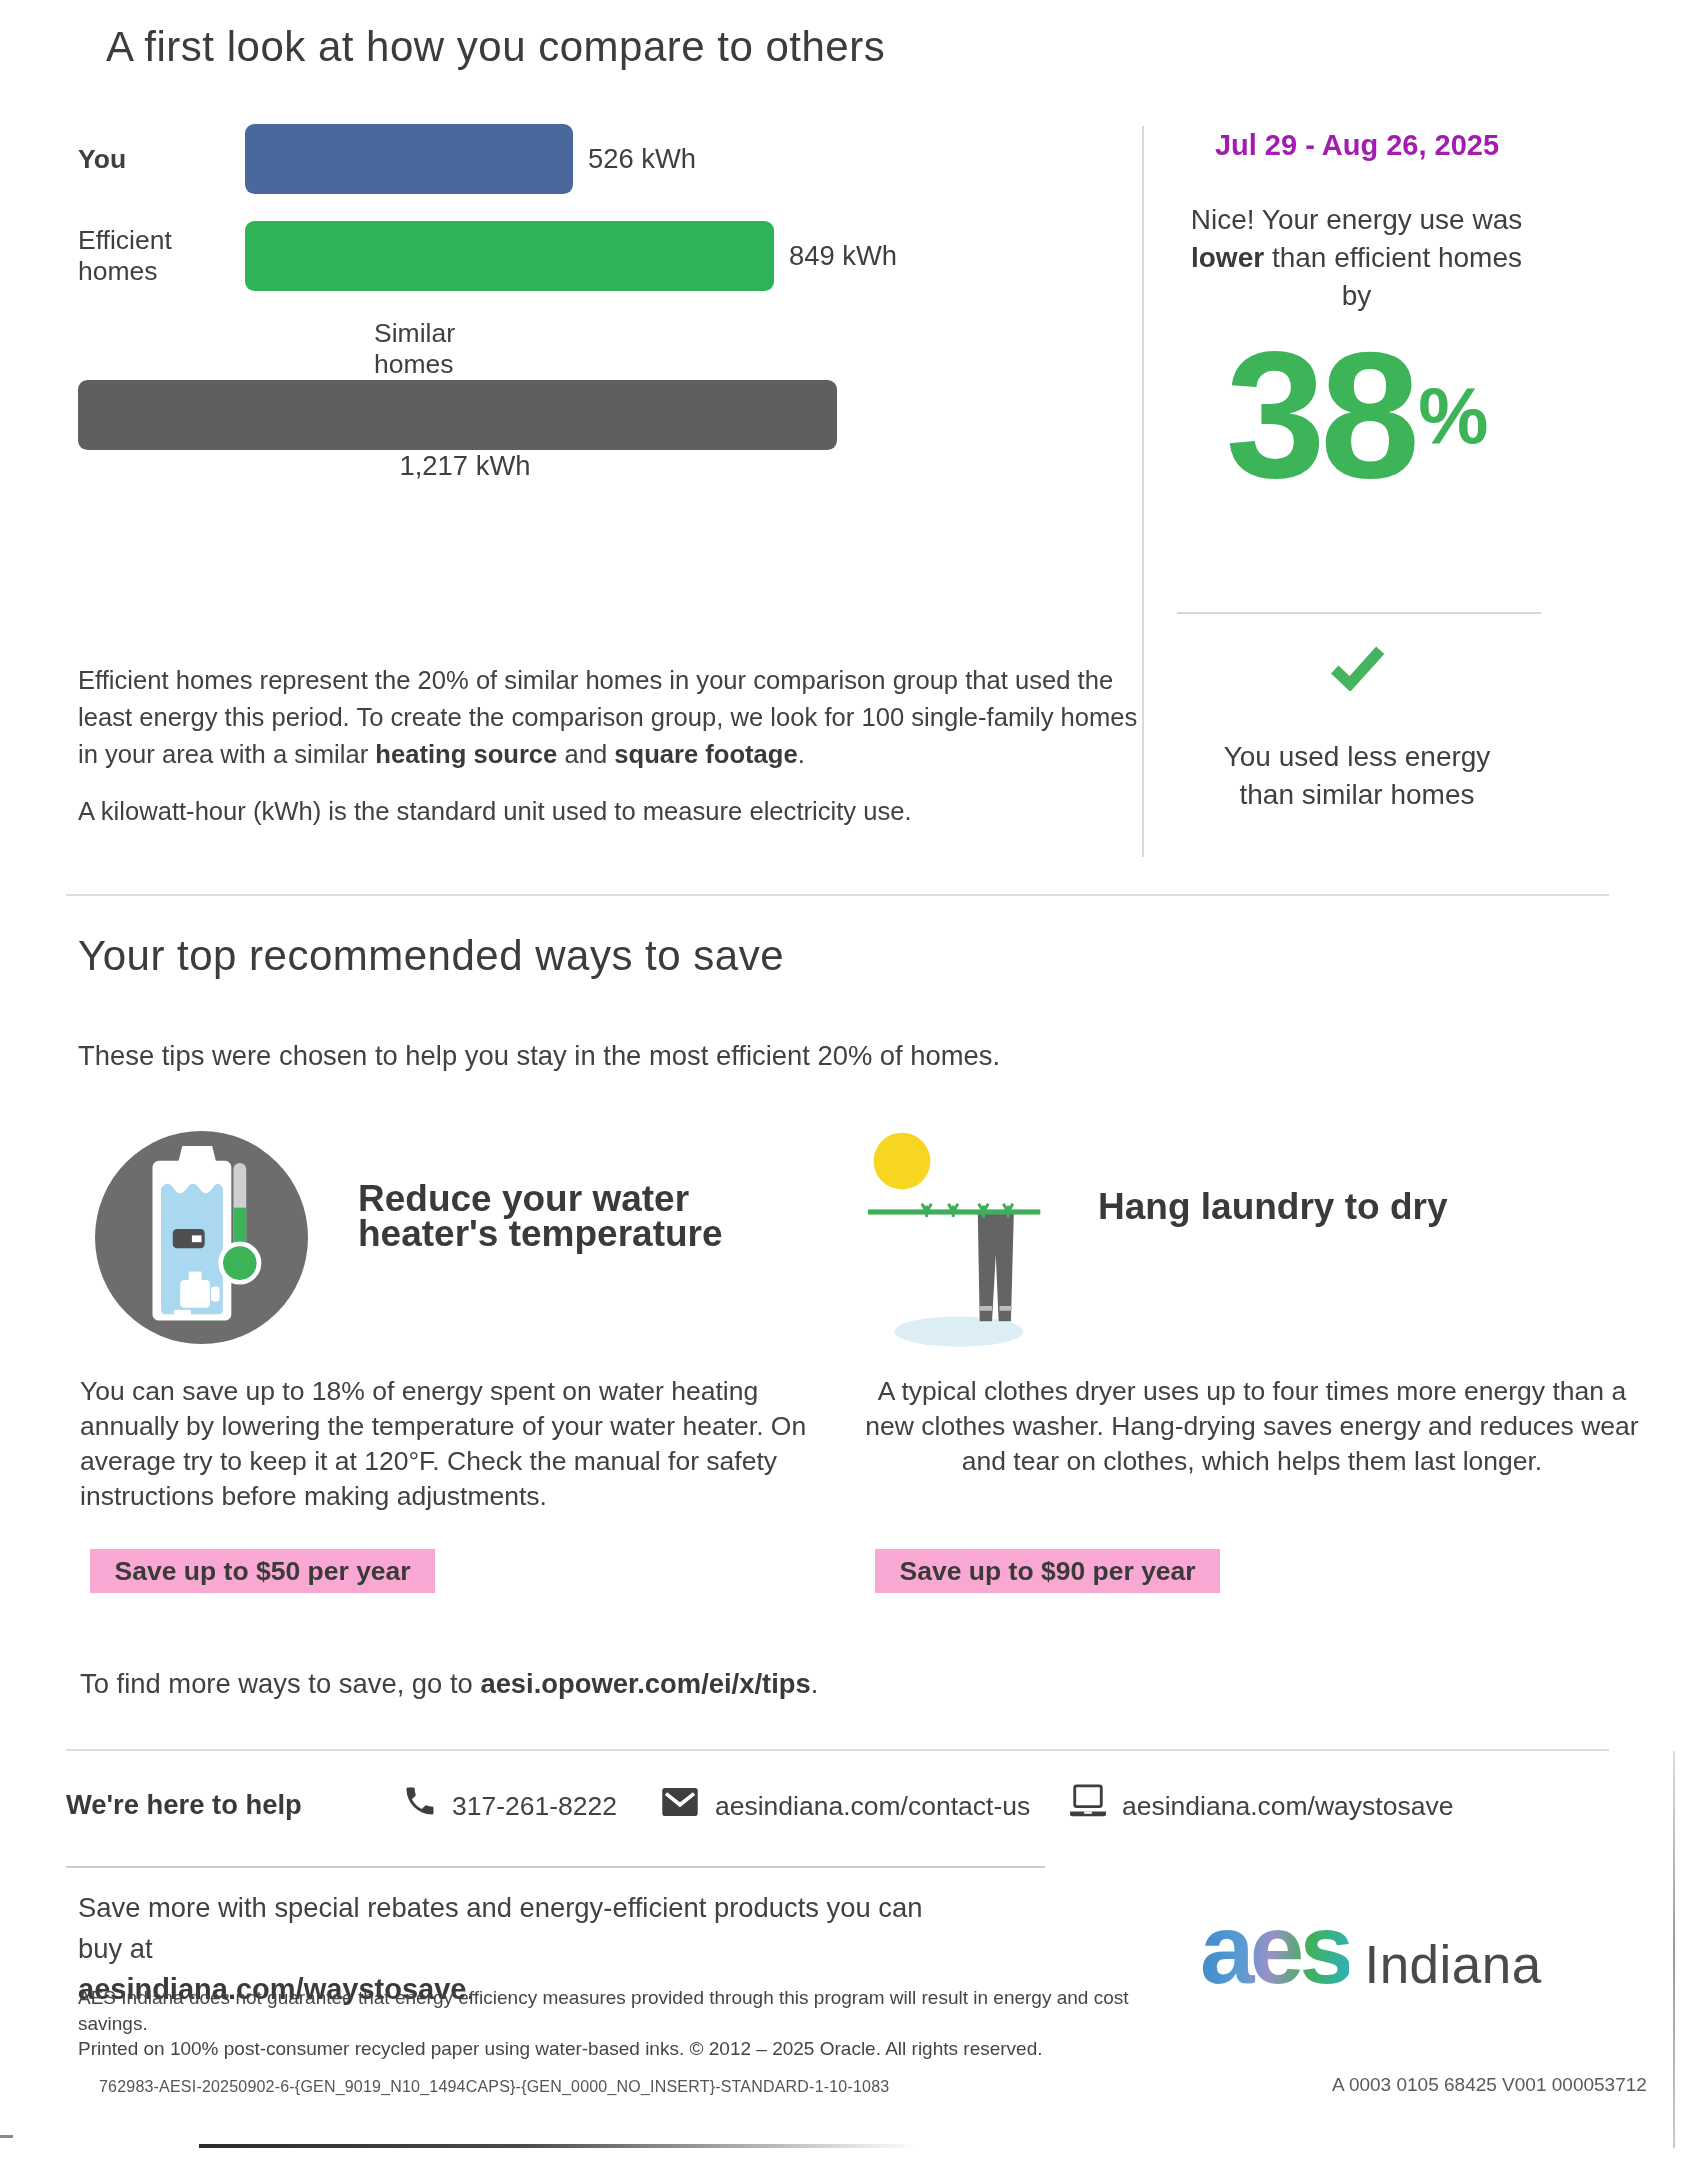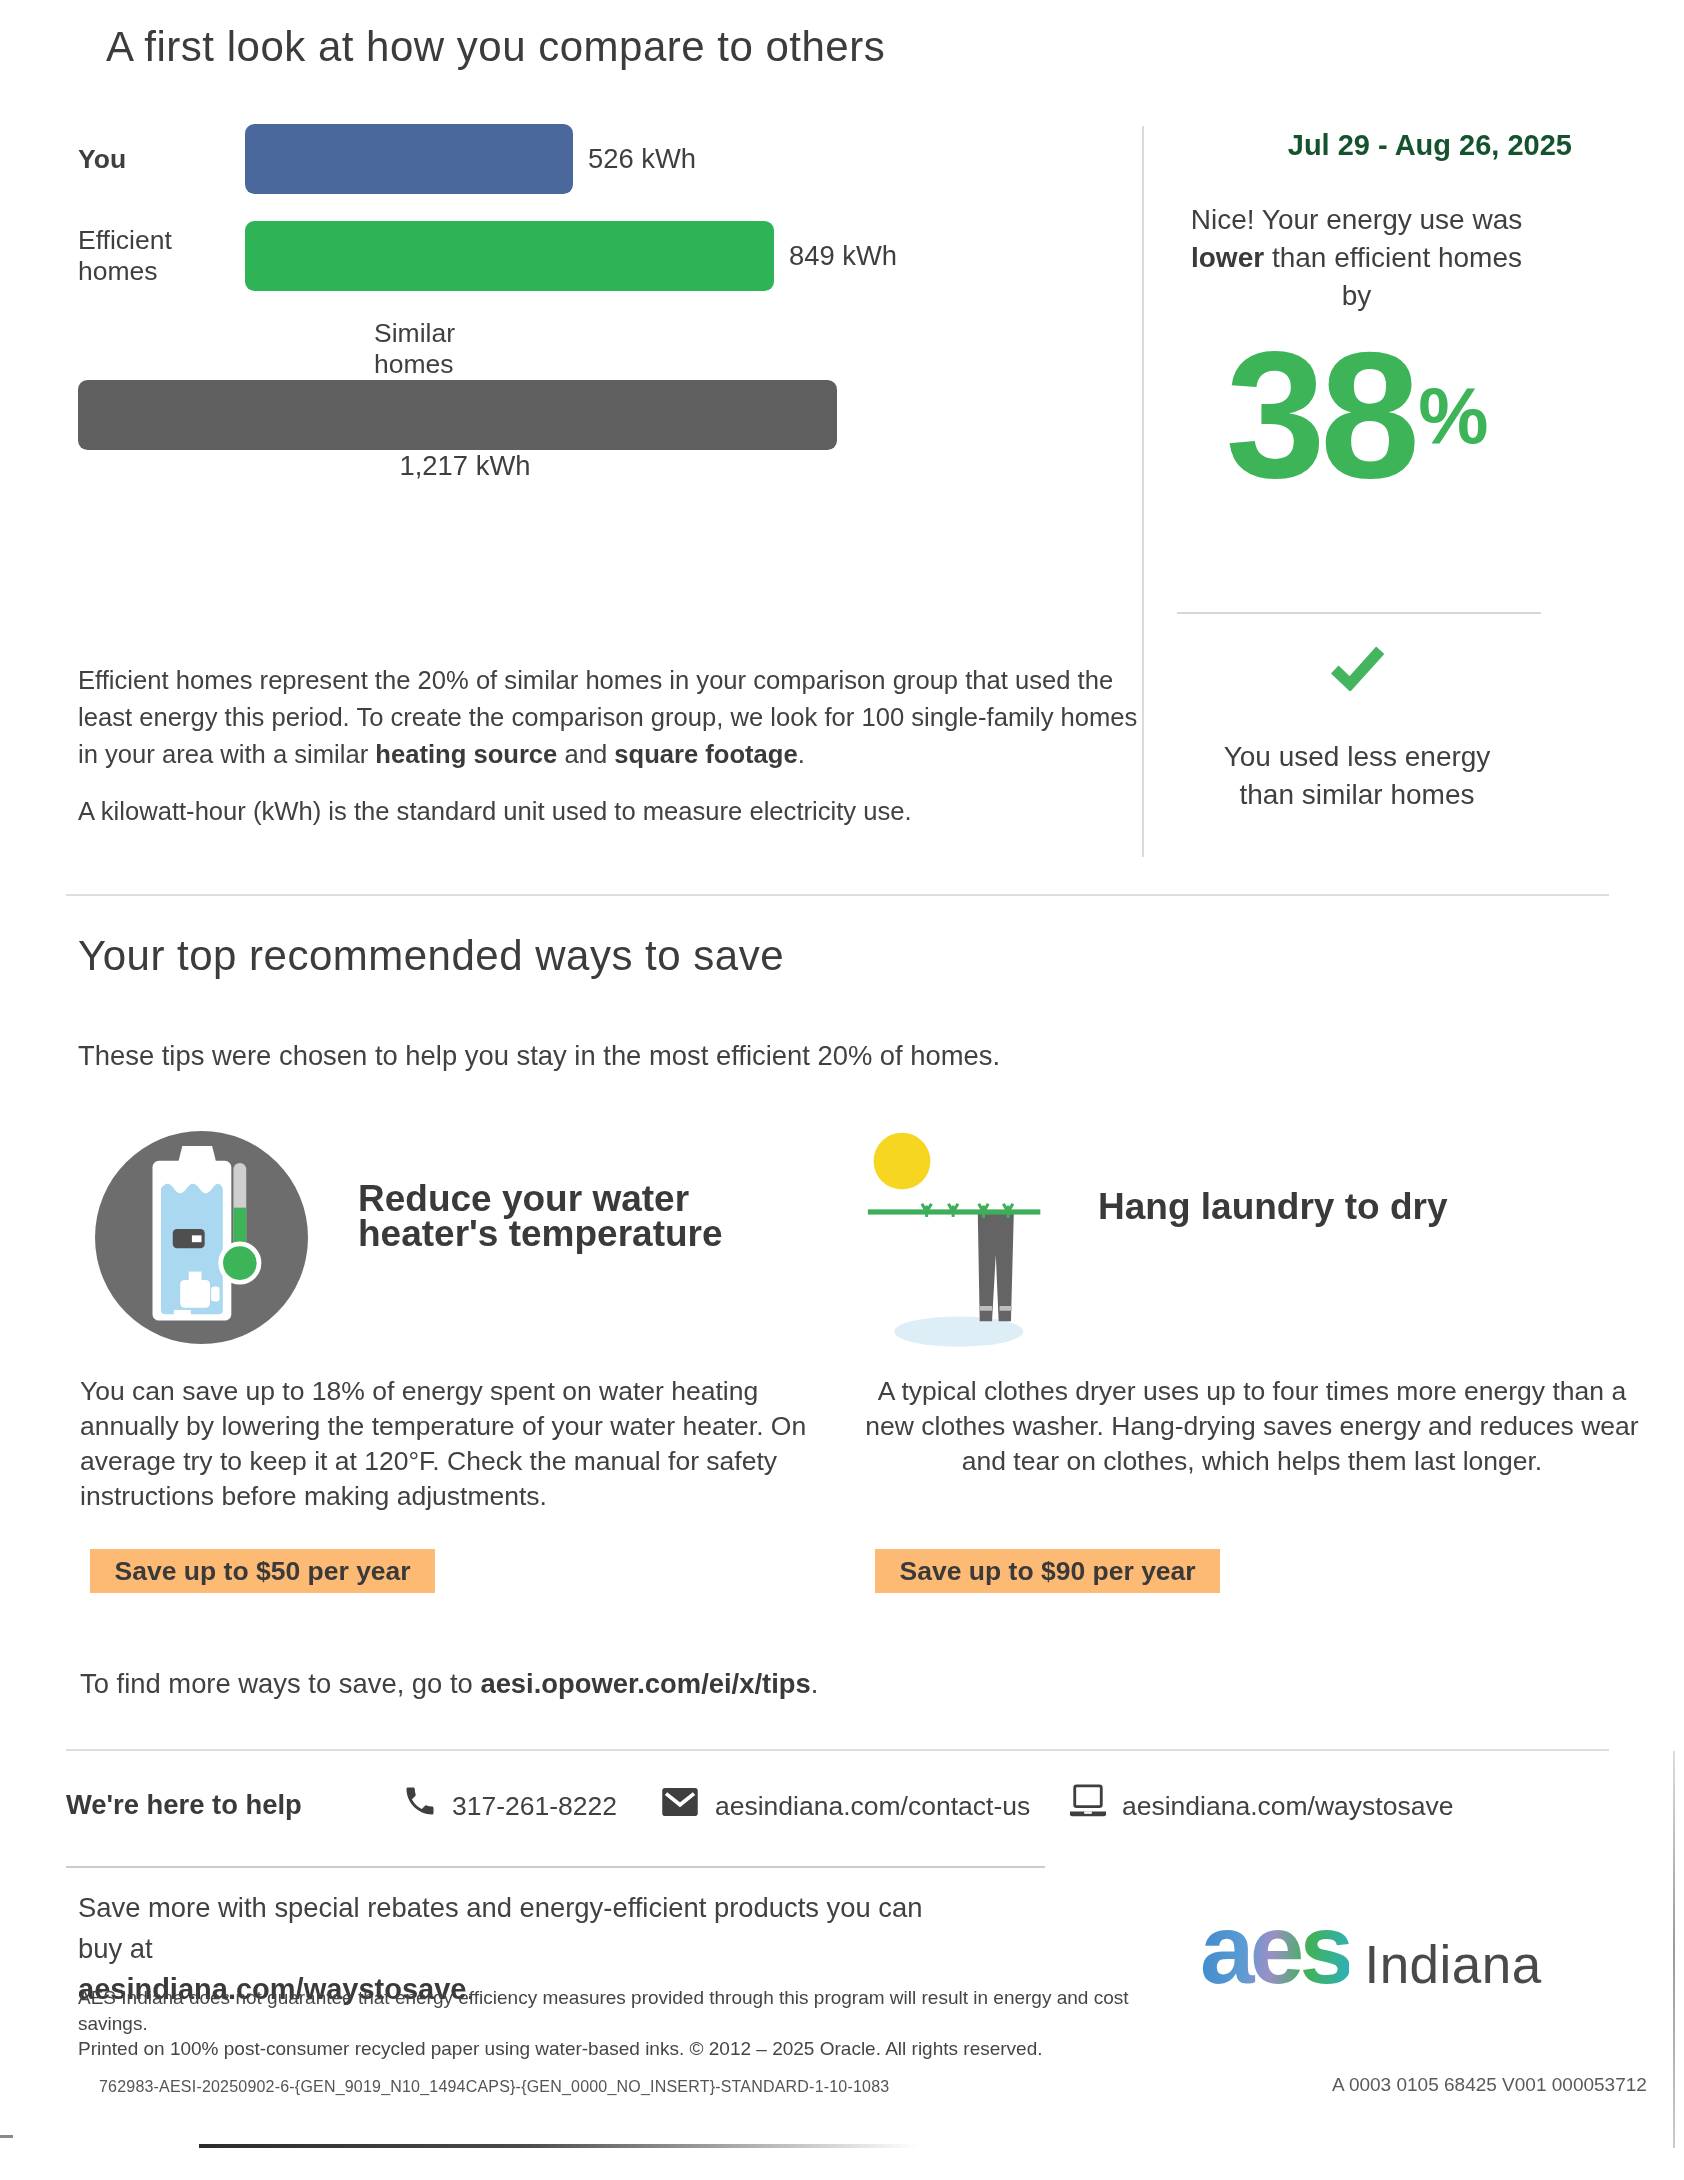--- a/index.html
+++ b/index.html
@@ -25,7 +25,7 @@
 
   
   .panel{left:1142px; top:0; width:430px; text-align:center;}
-  .period{font-size:29px; font-weight:700; color:#14532d;text-align:right;}
+  .period{font-size:29px; font-weight:700; color:#a21caf;}
   .panel-msg{font-size:28px; line-height:38px; color:#3f3f3f;}
   .pct-wrap{display:flex; justify-content:center; align-items:baseline;}
   .pct-num{font-size:180px; line-height:151px; font-weight:700; letter-spacing:-5.7px;}

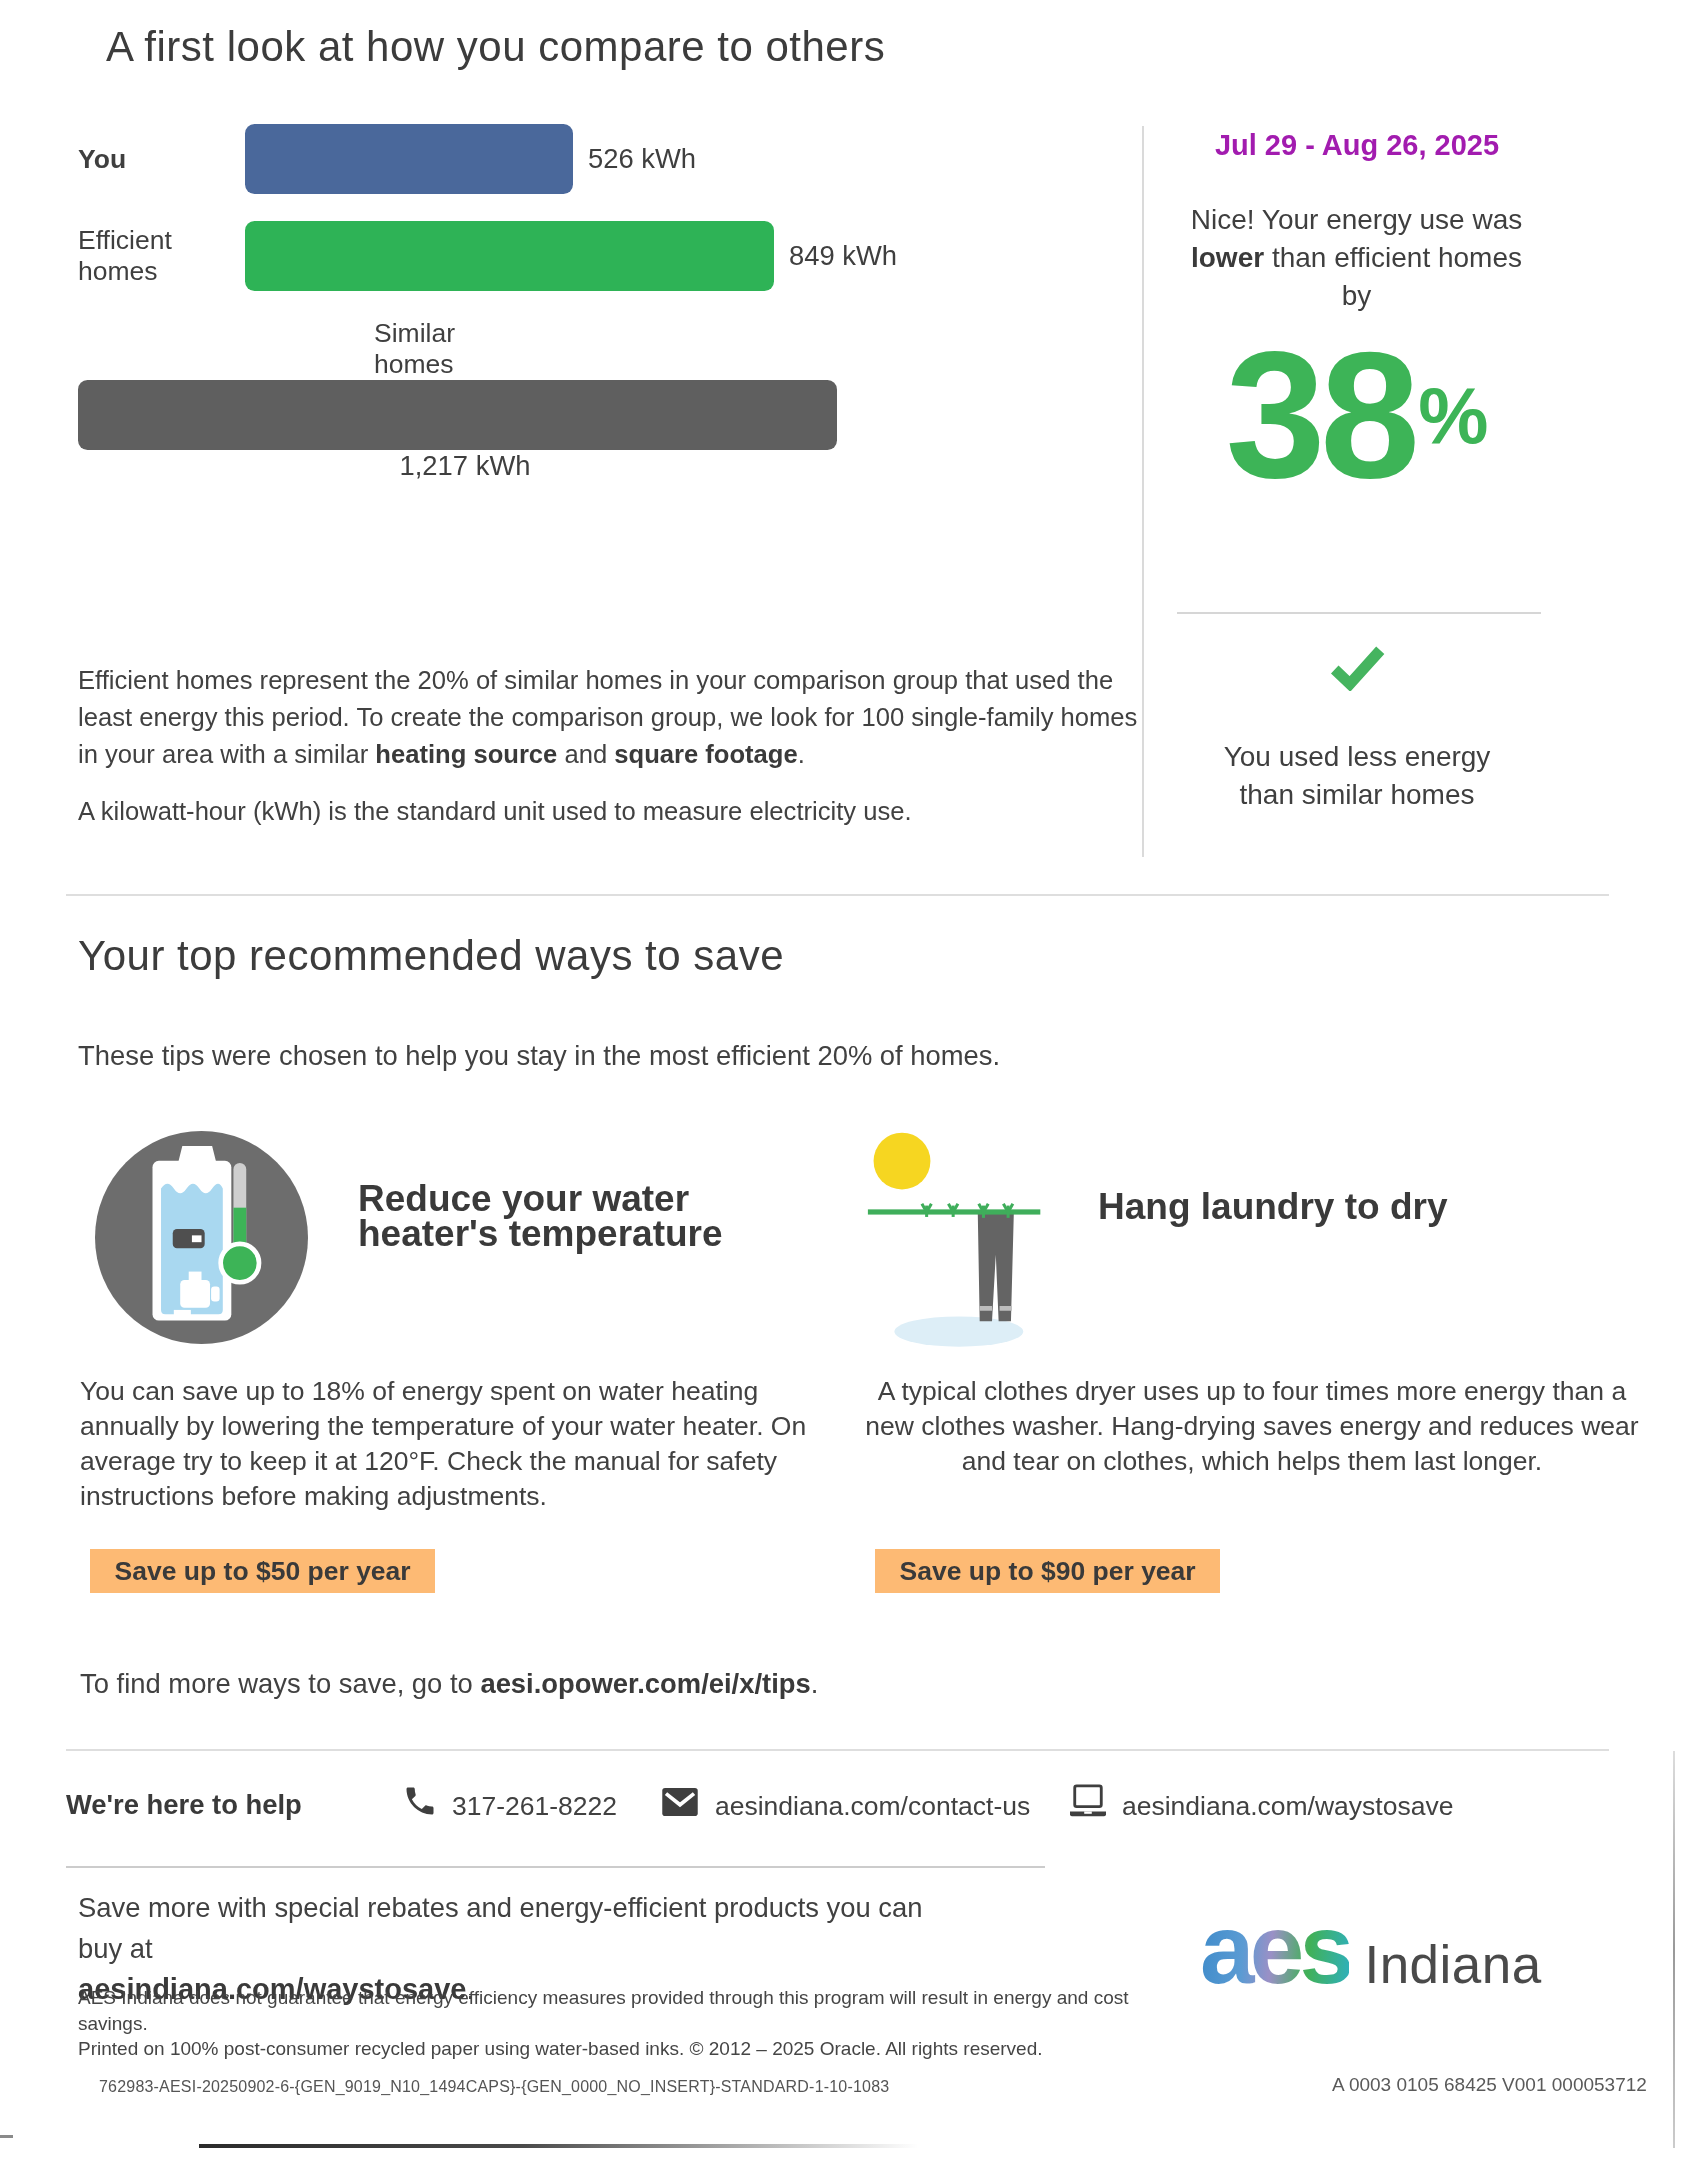--- a/index.html
+++ b/index.html
@@ -32,7 +32,7 @@
   .pct-sign{font-size:79px; font-weight:700; position:relative; top:-34px; margin-left:3.8px;}
 
   .tip-head{font-size:37px; line-height:35px; font-weight:700; color:#3a3a3a;}
-  .badge{display:inline-block; background:#fdba74; height:44px; line-height:44px;
+  .badge{display:inline-block; background:#f9a8d4; height:44px; line-height:44px;
          padding:0 24.6px; font-size:26.5px; font-weight:700; color:#3a3a3a;}
 
   .help-label{font-size:27.4px; font-weight:700; color:#3a3a3a;}

